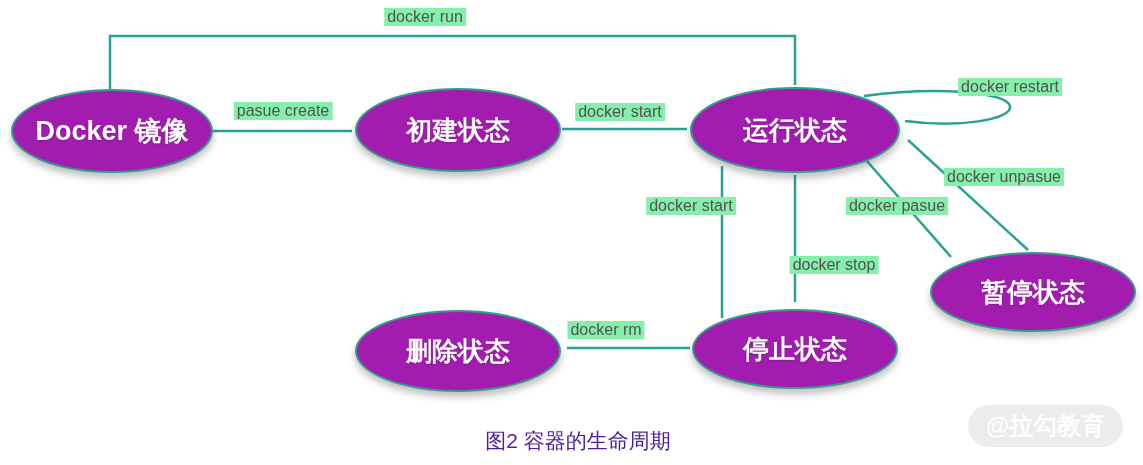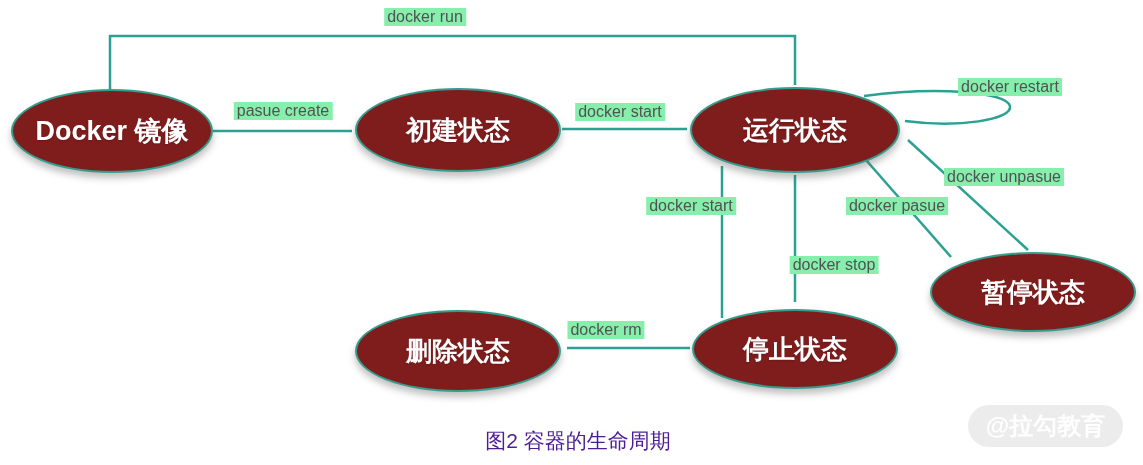--- a/index.html
+++ b/index.html
@@ -17,7 +17,7 @@
   .node{
     position:absolute;z-index:2;
     border-radius:50%;
-    background:#7f1d1d;
+    background:#a21caf;
     border:2.5px solid #359C8C;
     box-shadow:0 5px 7px rgba(90,90,90,0.38);
     display:flex;align-items:center;justify-content:center;

